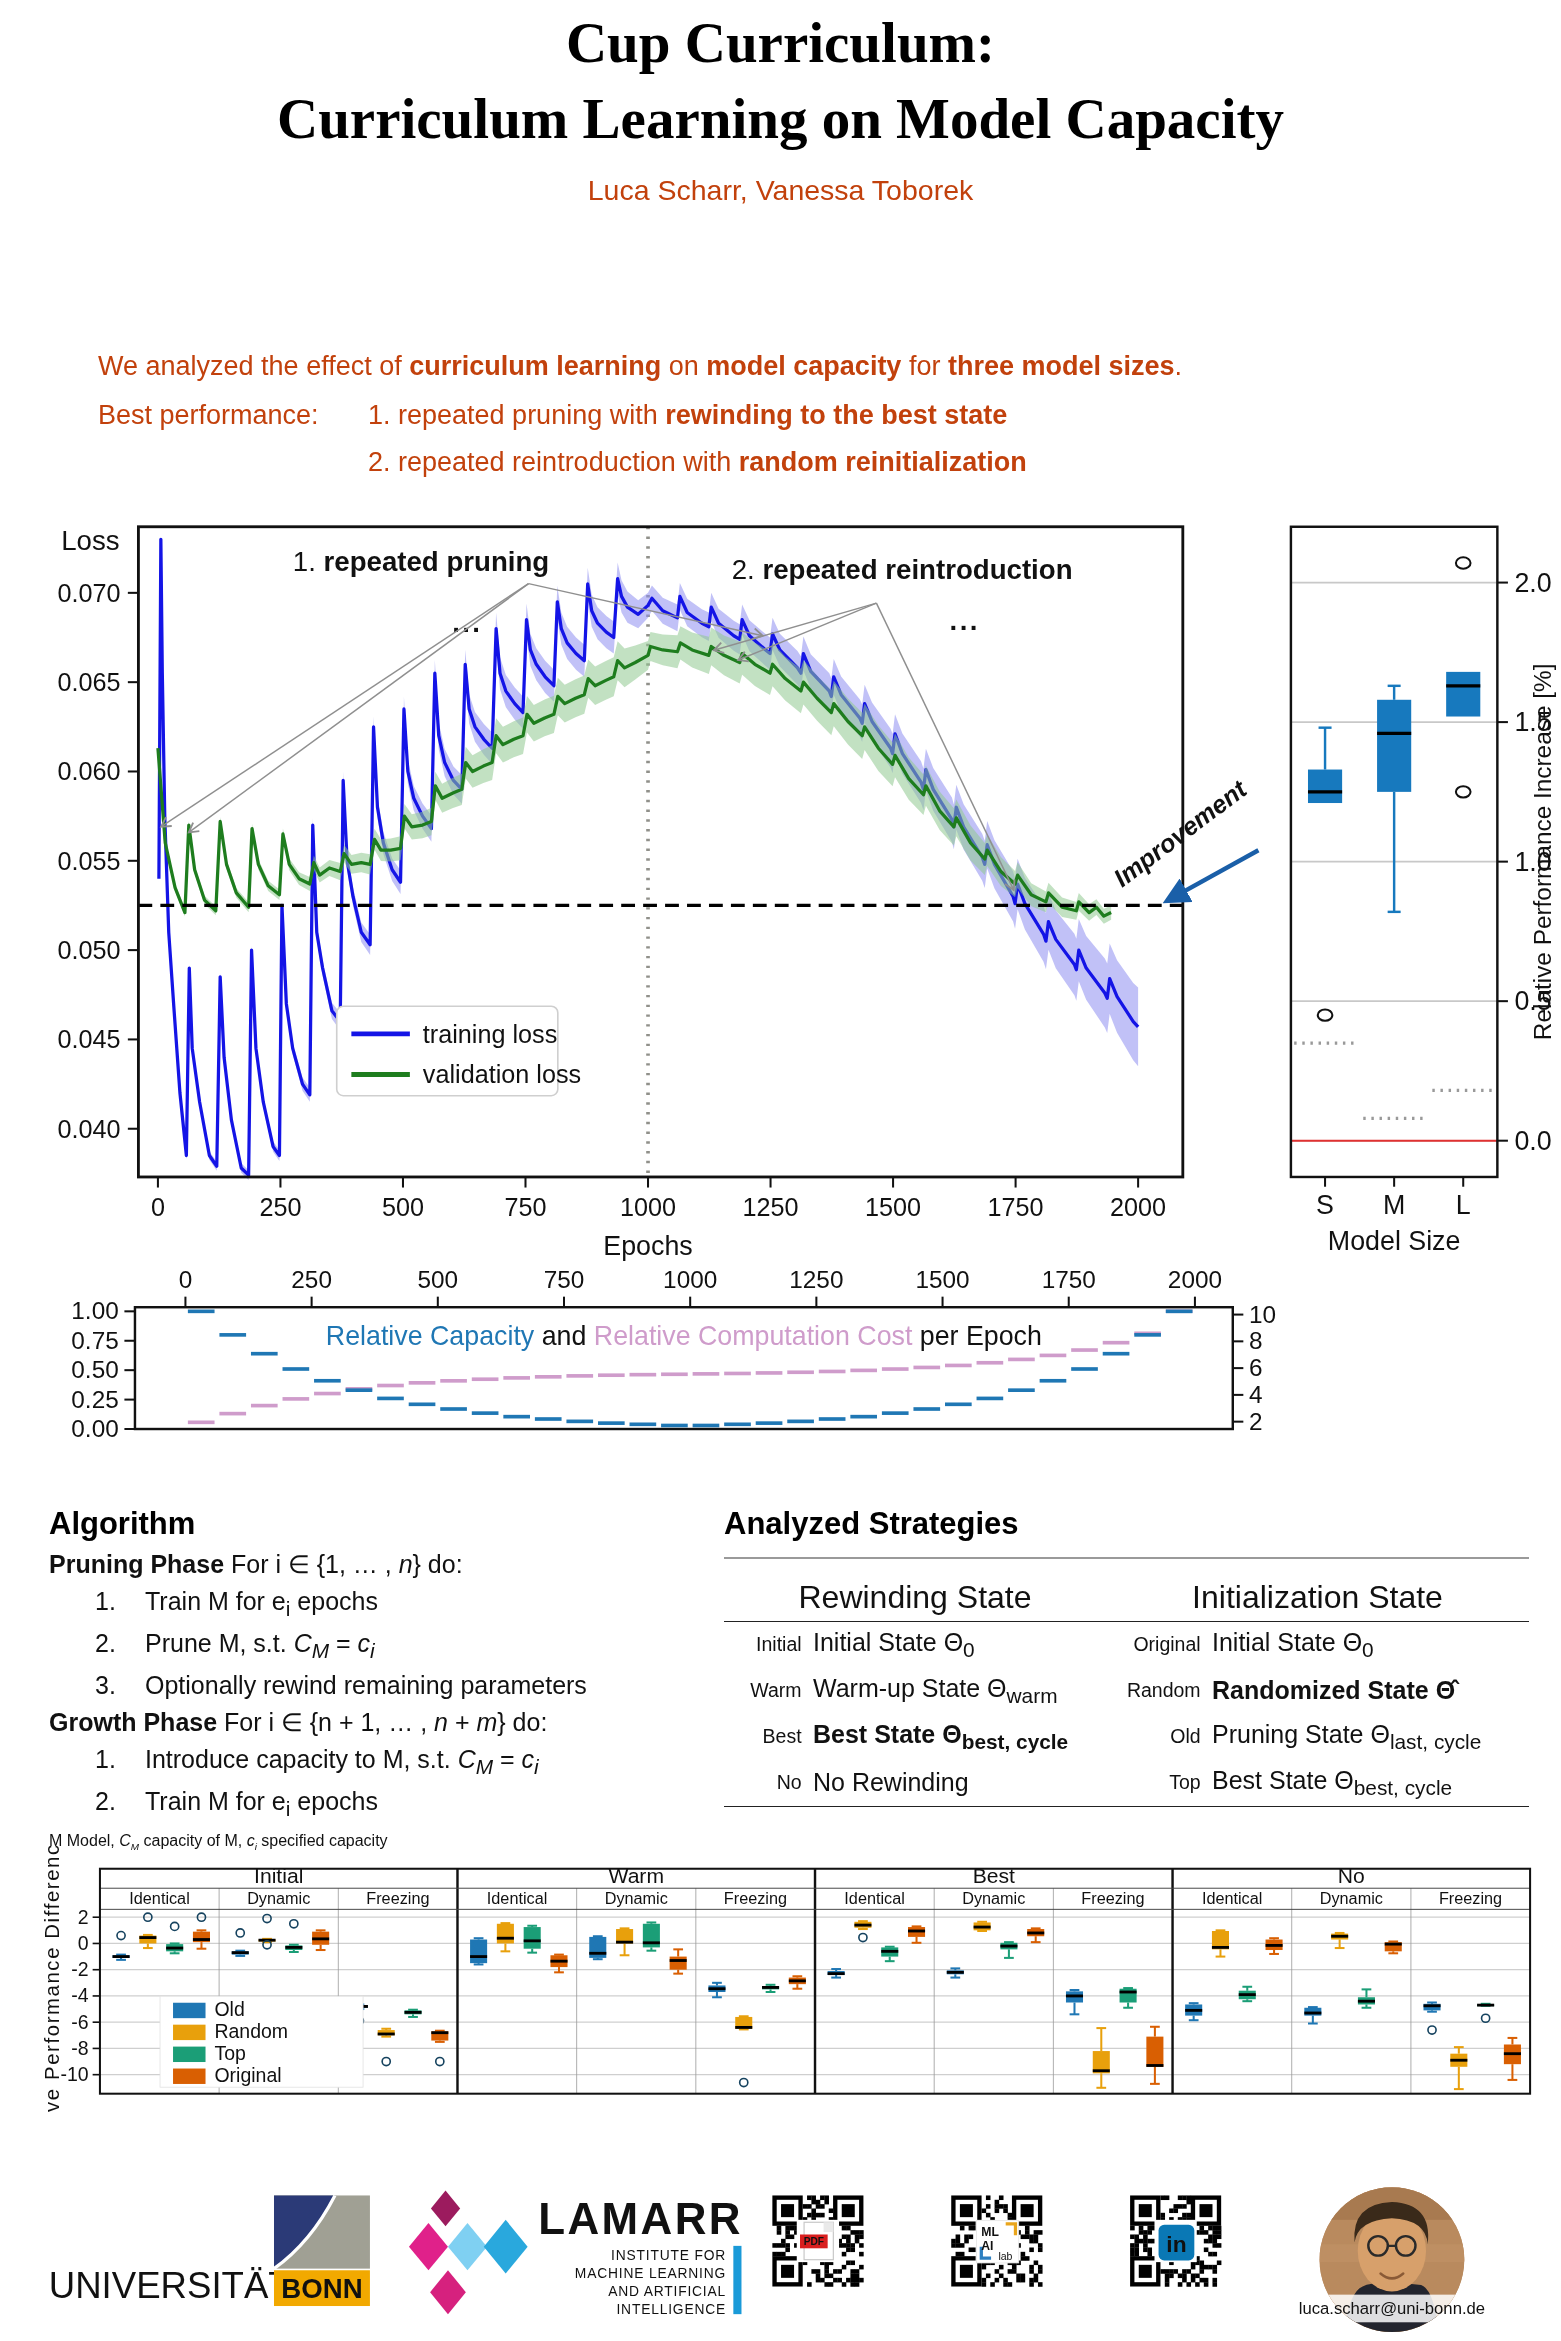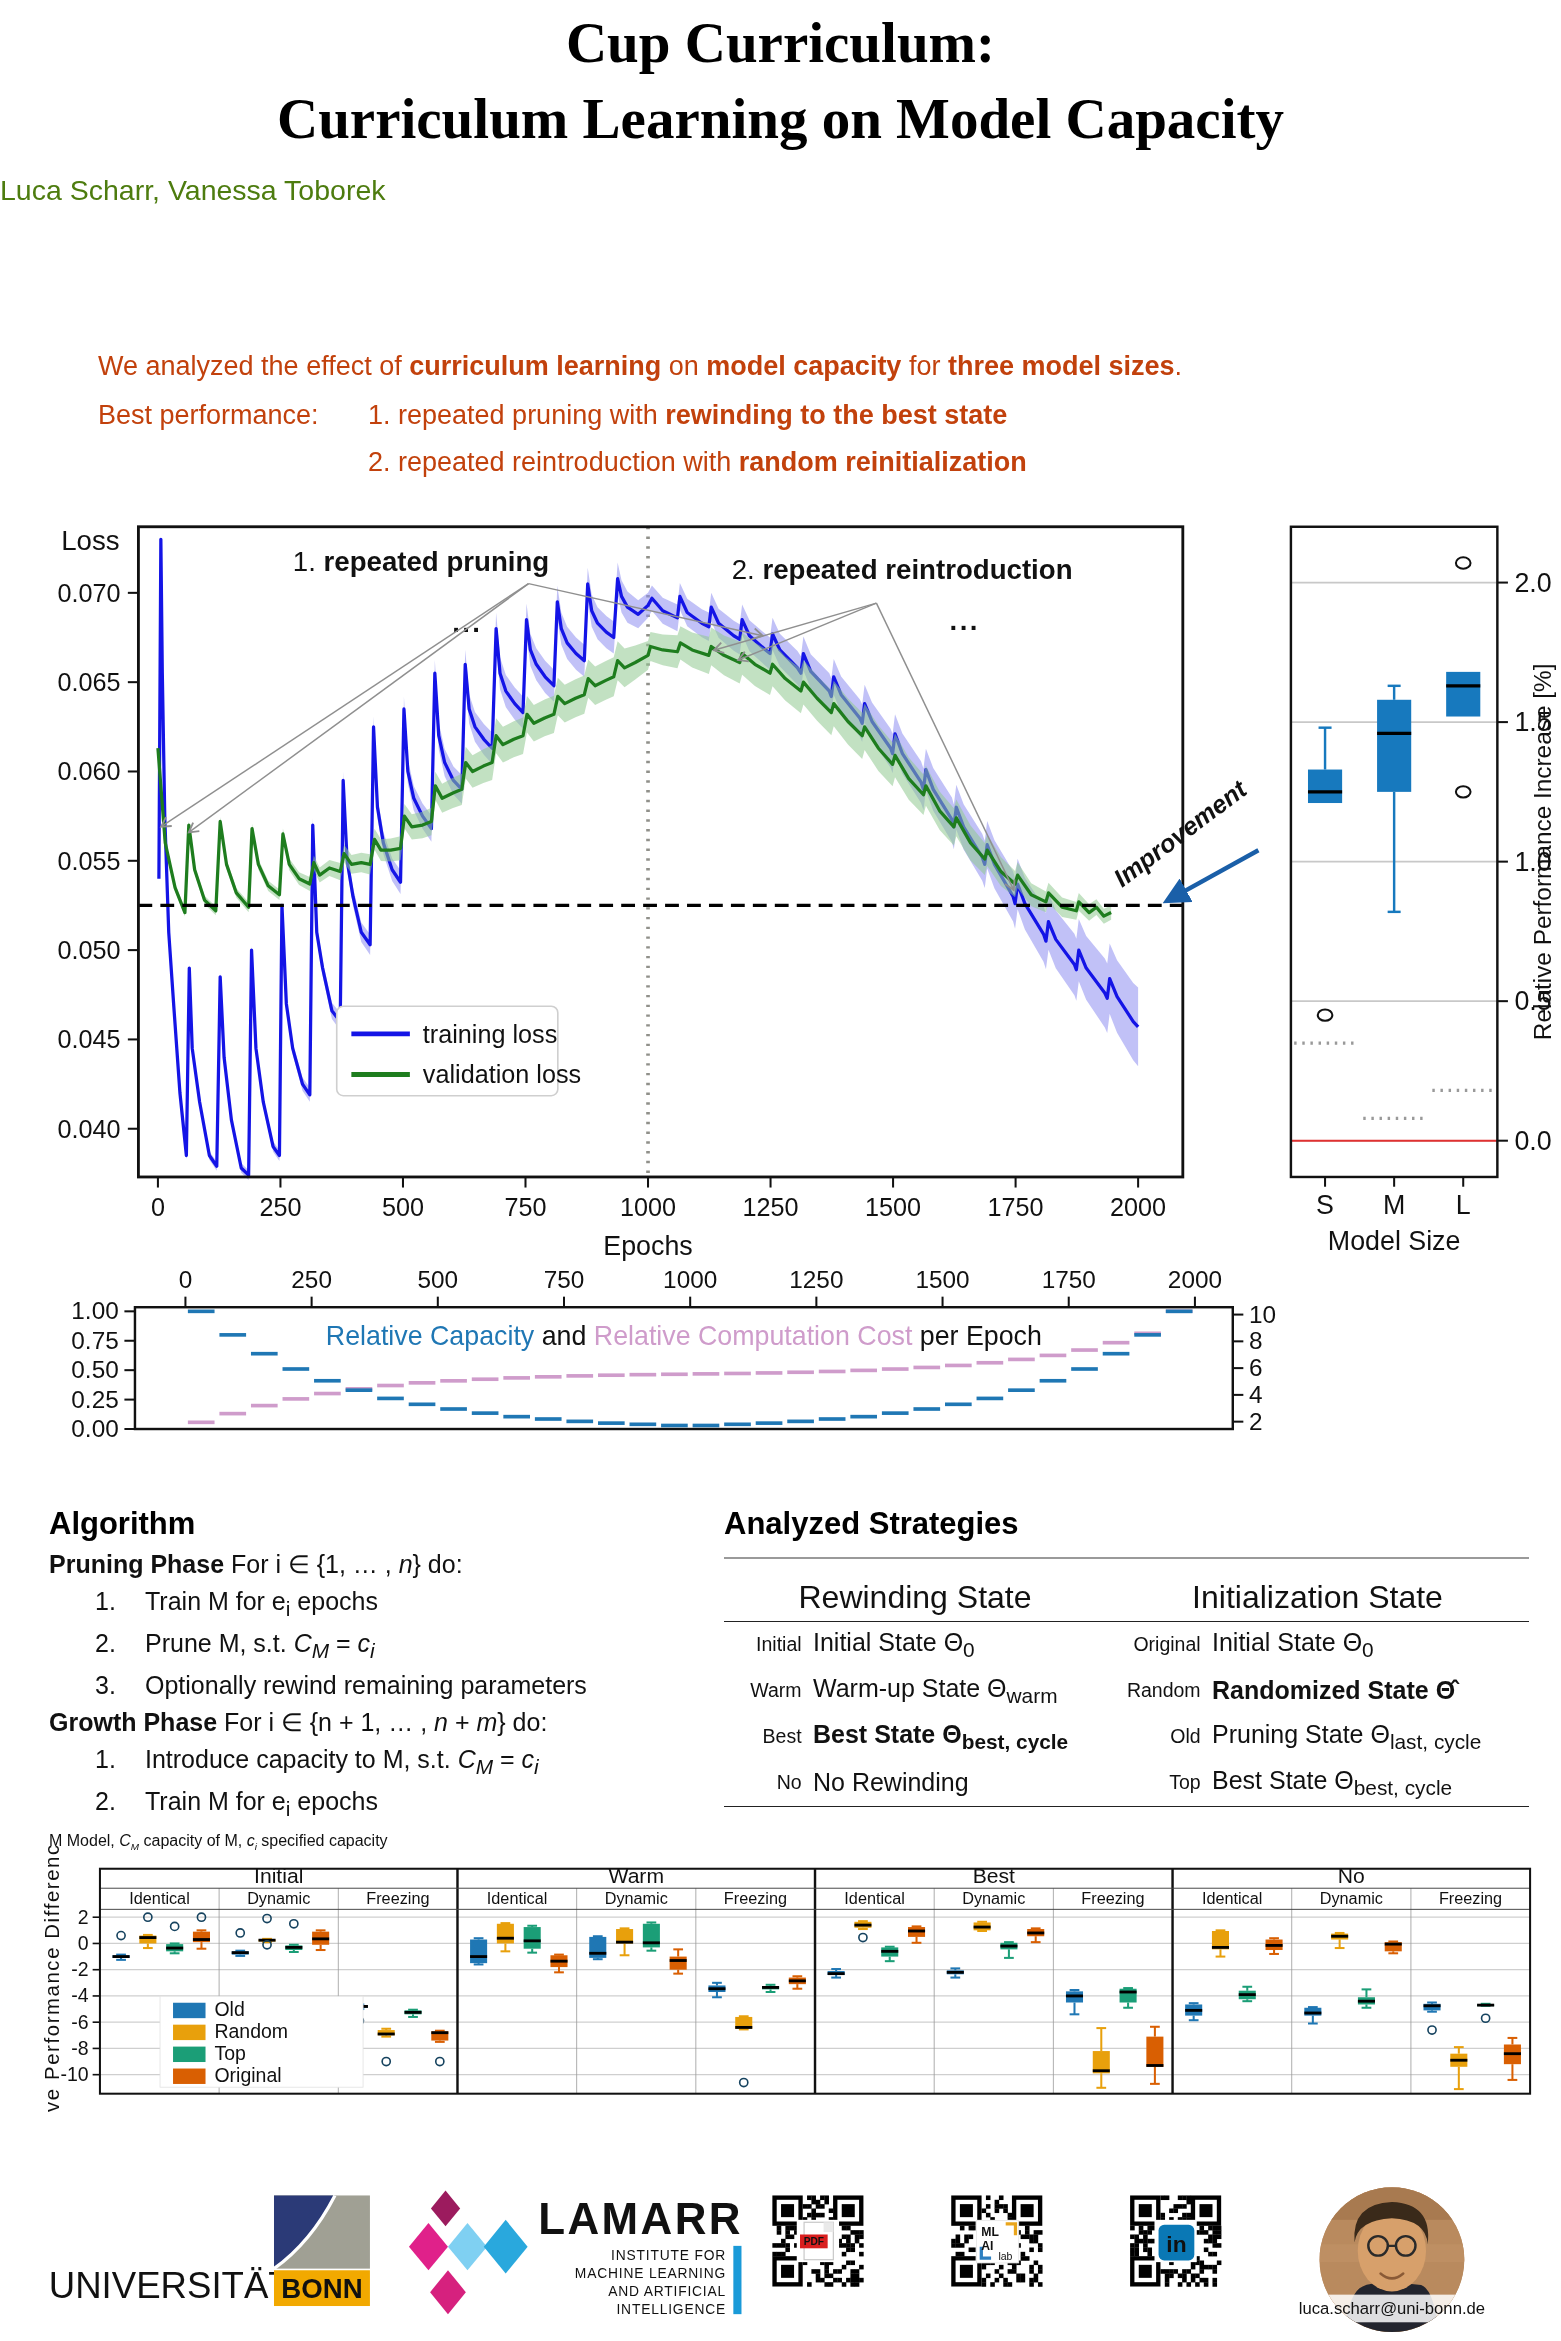--- a/index.html
+++ b/index.html
@@ -8,7 +8,7 @@
   .page { position:relative; width:1561px; height:2342px; background:#fff; overflow:hidden; }
   .title { top:5px; left:0; width:1561px; text-align:center;
            font-family:"Liberation Serif",serif; font-weight:700; font-size:57px; line-height:76px; color:#000; }
-  .authors { top:174px; left:0; width:1561px; font-size:28.5px; color:#4d7c0f; }
+  .authors { top:174px; left:0; width:1561px; text-align:center; font-size:28.5px; color:#c2410c; }
   .sum { font-size:27px; color:#c2410c; white-space:nowrap; }
   .rich sub { font-size:62%; }
   h2.sec { font-size:31px; font-weight:700; color:#000; }

